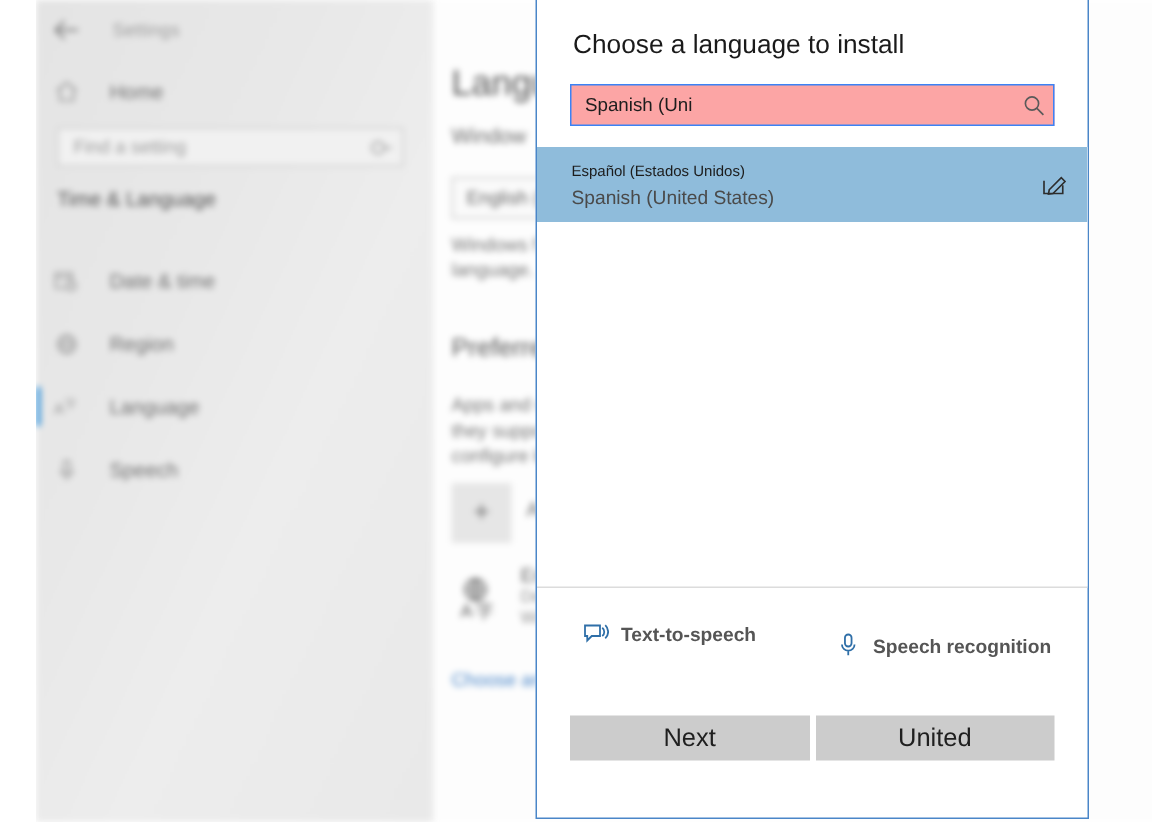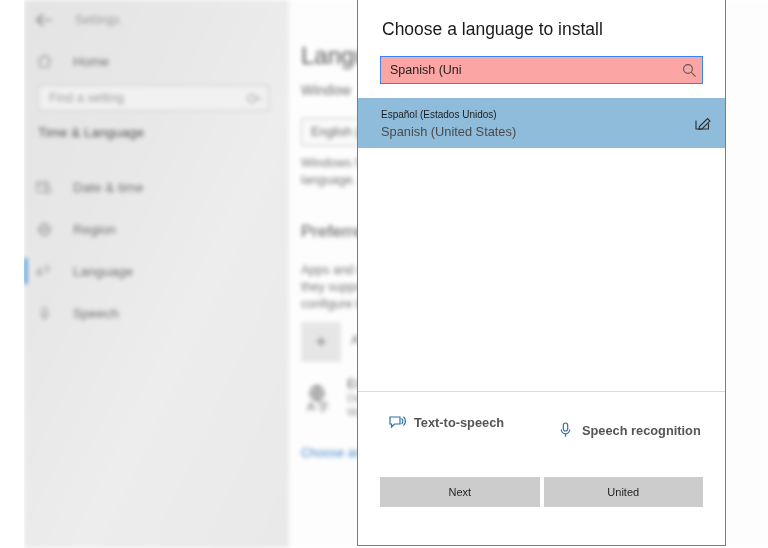--- a/index.html
+++ b/index.html
@@ -327,7 +327,7 @@
     background: #cccccc;
     border: none;
     font-family: "Liberation Sans", sans-serif;
-    font-size: 11px;
+    font-size: 17px;
     color: #1f1f1f;
     cursor: pointer;
   }

